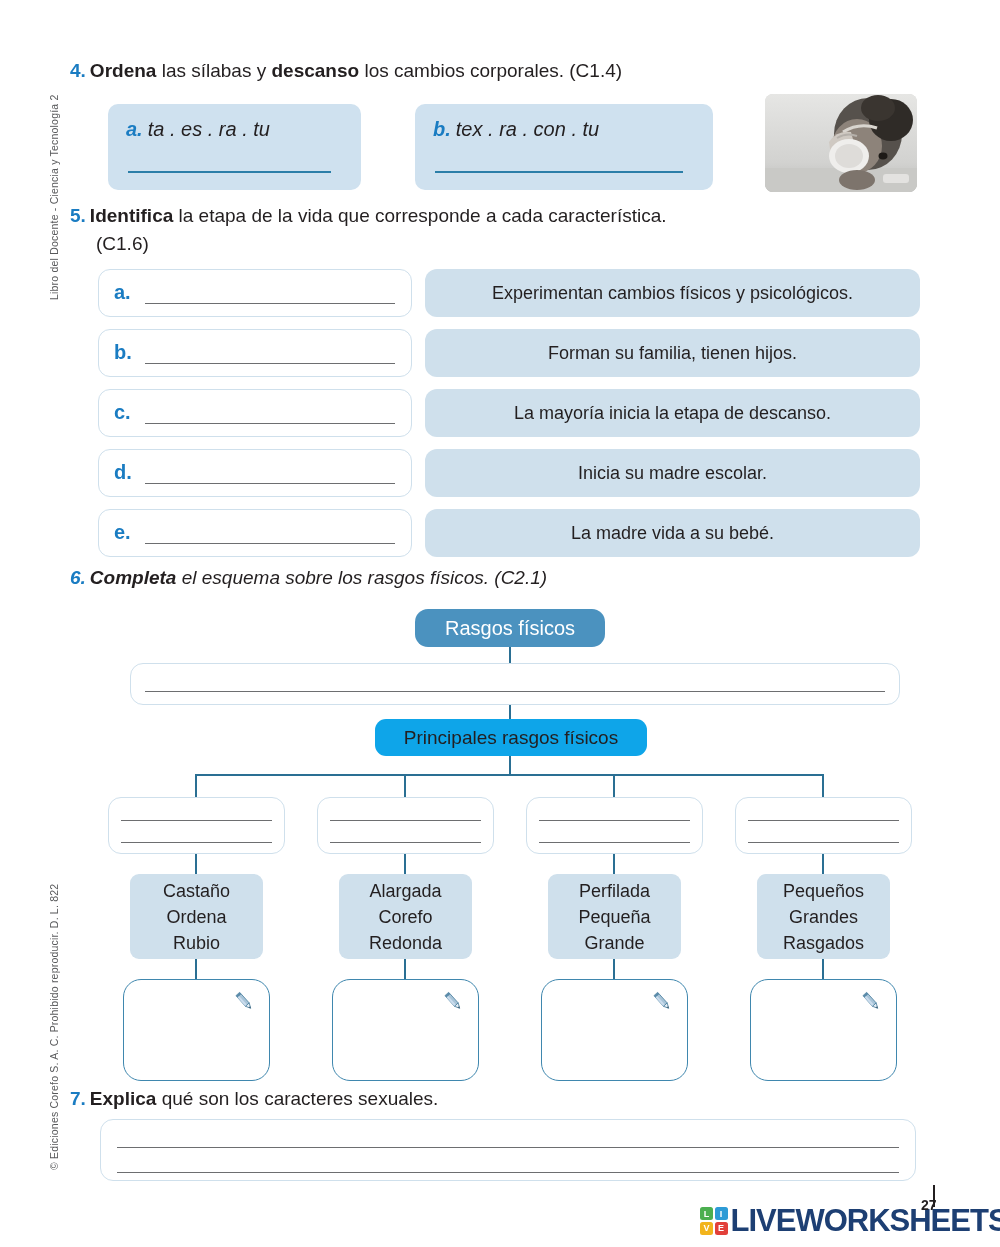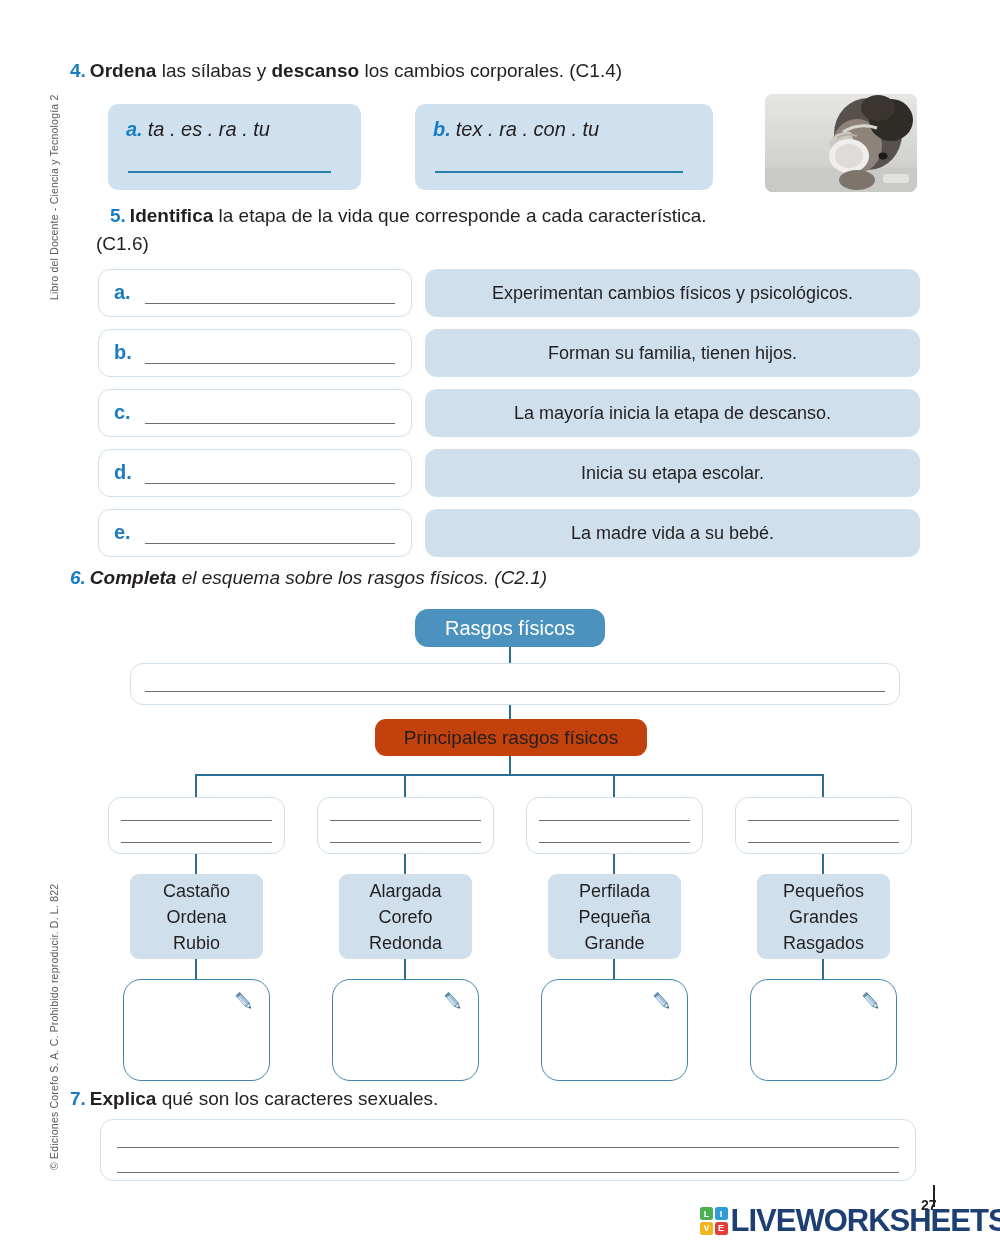--- a/index.html
+++ b/index.html
@@ -302,7 +302,7 @@
   </svg>
 </div>
 
-<div class="q q-justify" id="q5-heading" style="left:70px; top:202px; width:852px;margin-left:40px;">
+<div class="q q-justify" id="q5-heading" style="left:70px; top:202px; width:852px;">
   <span class="num">5.</span><span class="kw">Identifica</span><span> la etapa de la vida que corresponde a cada característica.</span>
 </div>
 <div class="q" id="q5-code" style="left:96px; top:230px;">(C1.6)</div>

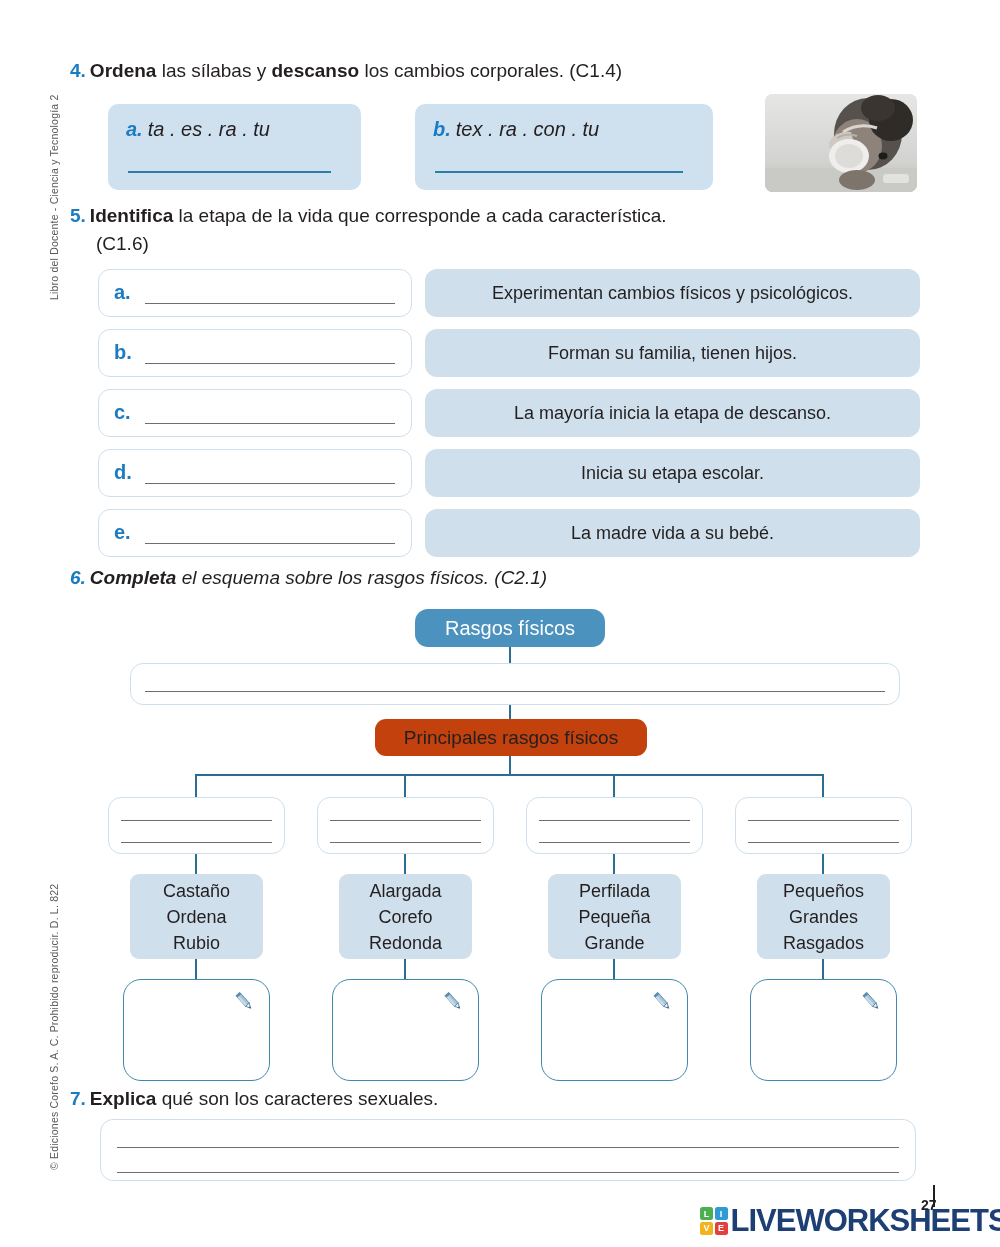--- a/index.html
+++ b/index.html
@@ -336,7 +336,7 @@
     <span class="ans-letter">d.</span>
     <div class="ans-line"></div>
   </div>
-  <div class="desc-pill">Inicia su etapa escolar.</div>
+  <div class="desc-pill">Inicia su madre escolar.</div>
 </div>
 
 <div class="match-row" style="top:509px;">

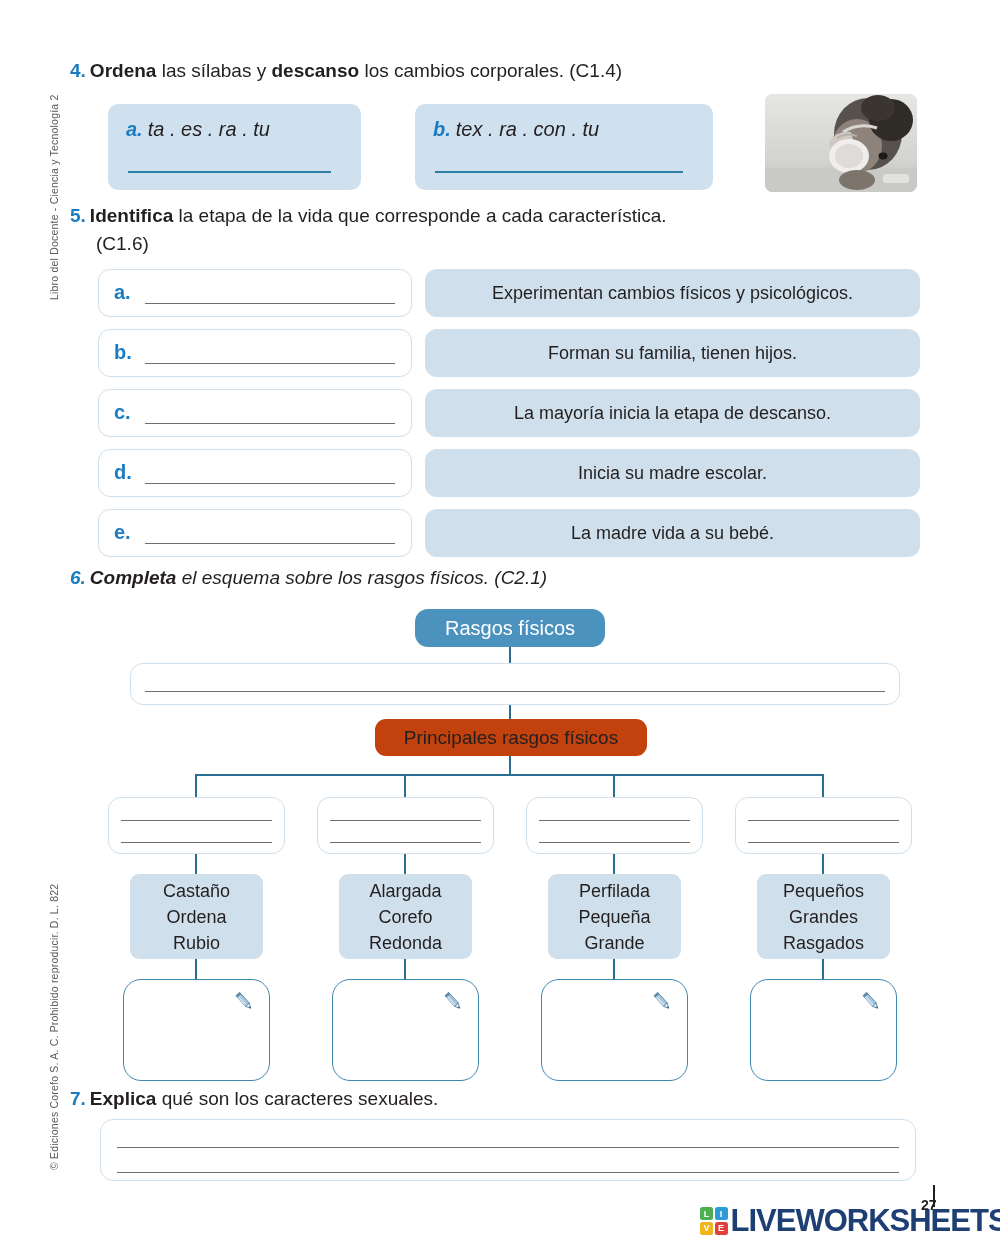--- a/index.html
+++ b/index.html
@@ -144,7 +144,7 @@
   }
   .node-light {
     position: absolute;
-    background: #c2410c;
+    background: #0ea5e9;
     color: #231f20;
     border-radius: 11px;
     font-size: 19px;

